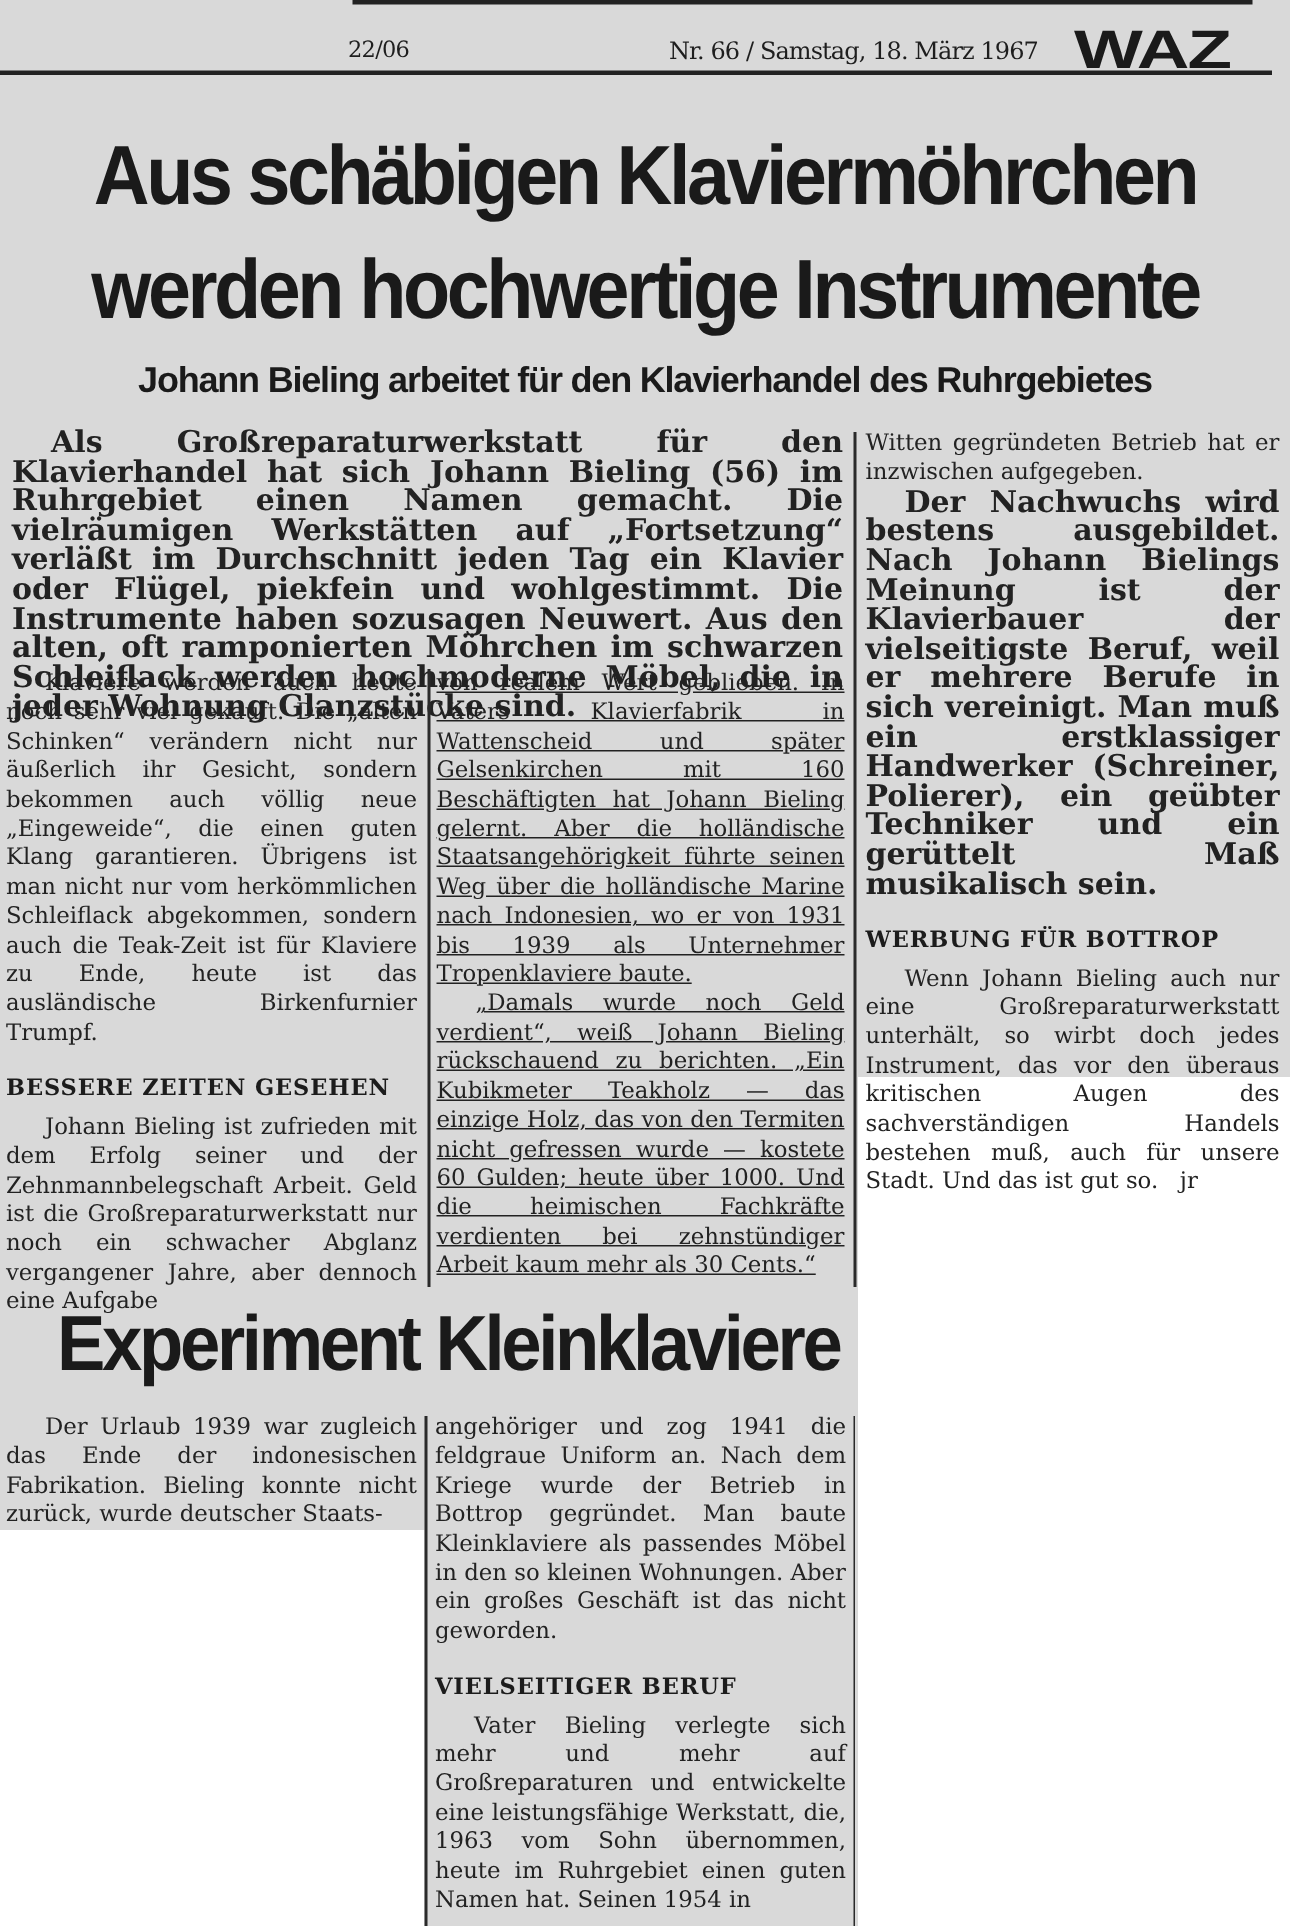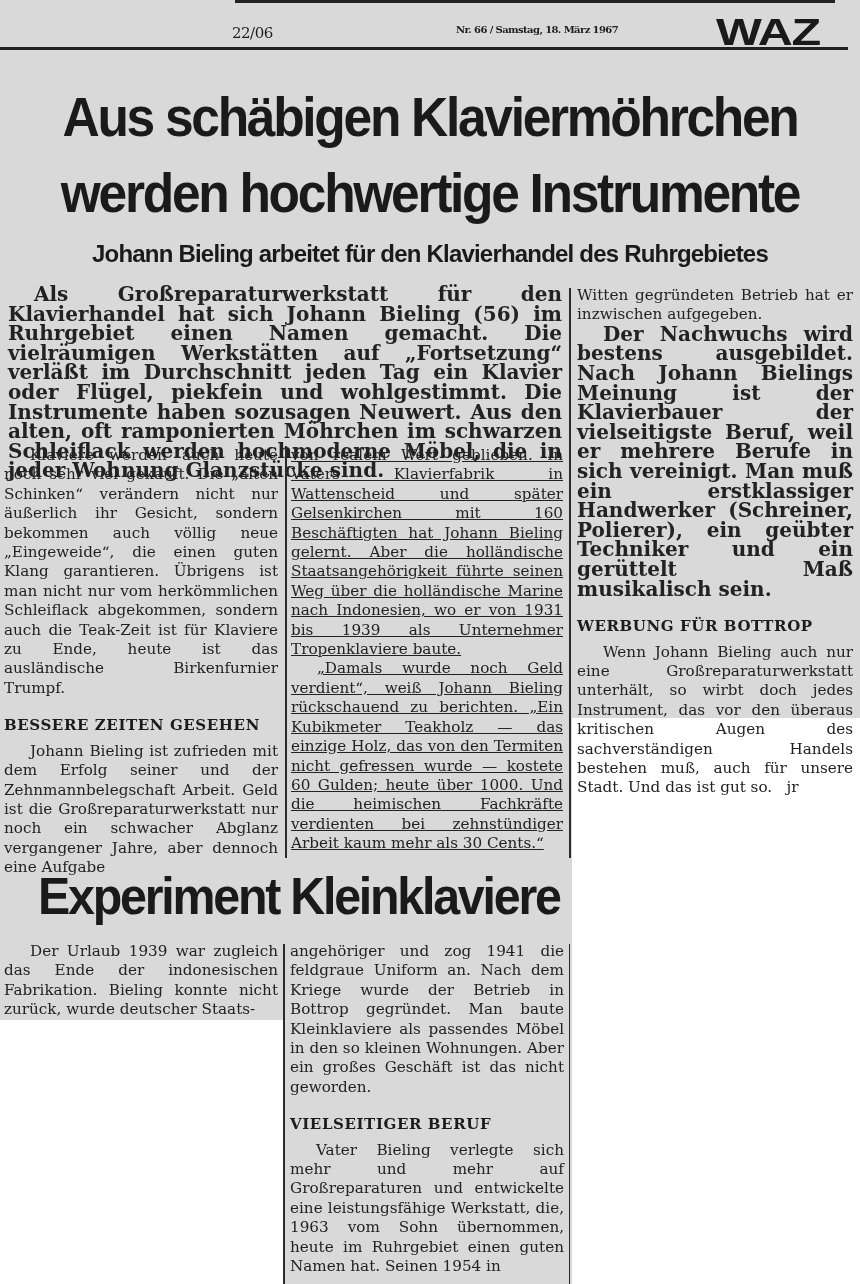--- a/index.html
+++ b/index.html
@@ -24,7 +24,7 @@
 <div style="position:absolute;left:0;top:0;width:700px;height:56px;">
   <div style="position:absolute;left:235px;top:0;width:600px;height:3px;background:#222;"></div>
   <span class="serif" style="position:absolute;left:232px;top:24px;font-size:15px;letter-spacing:-0.5px;">22/06</span>
-  <span class="serif" style="position:absolute;left:456px;top:24px;font-size:10px;letter-spacing:-0.6px;font-weight:bold;">Nr. 66 / Samstag, 18. März 1967</span>
+  <span class="serif" style="position:absolute;left:446px;top:24px;font-size:16px;letter-spacing:-0.6px;">Nr. 66 / Samstag, 18. März 1967</span>
   <span class="cond" style="position:absolute;left:716px;top:12px;font-size:36px;font-weight:900;letter-spacing:-1px;transform:scaleX(1.35);transform-origin:left;">WAZ</span>
   <div style="position:absolute;left:0;top:47px;width:848px;height:3px;background:#222;"></div>
 </div>

